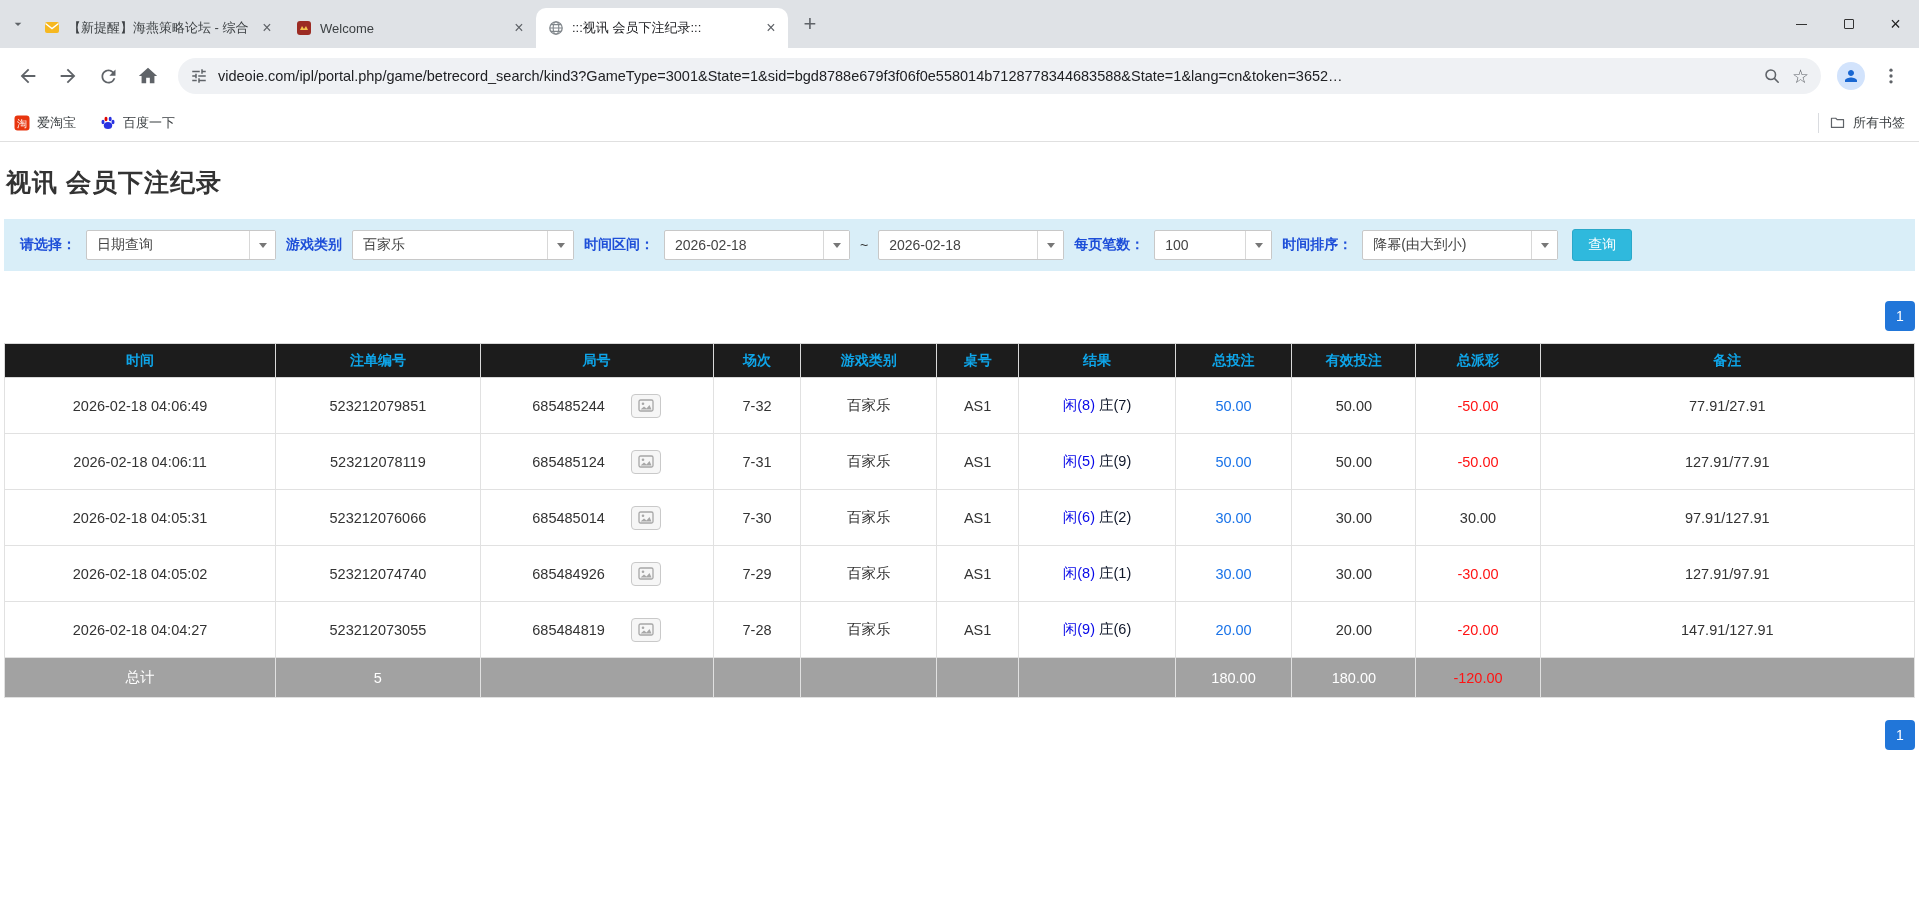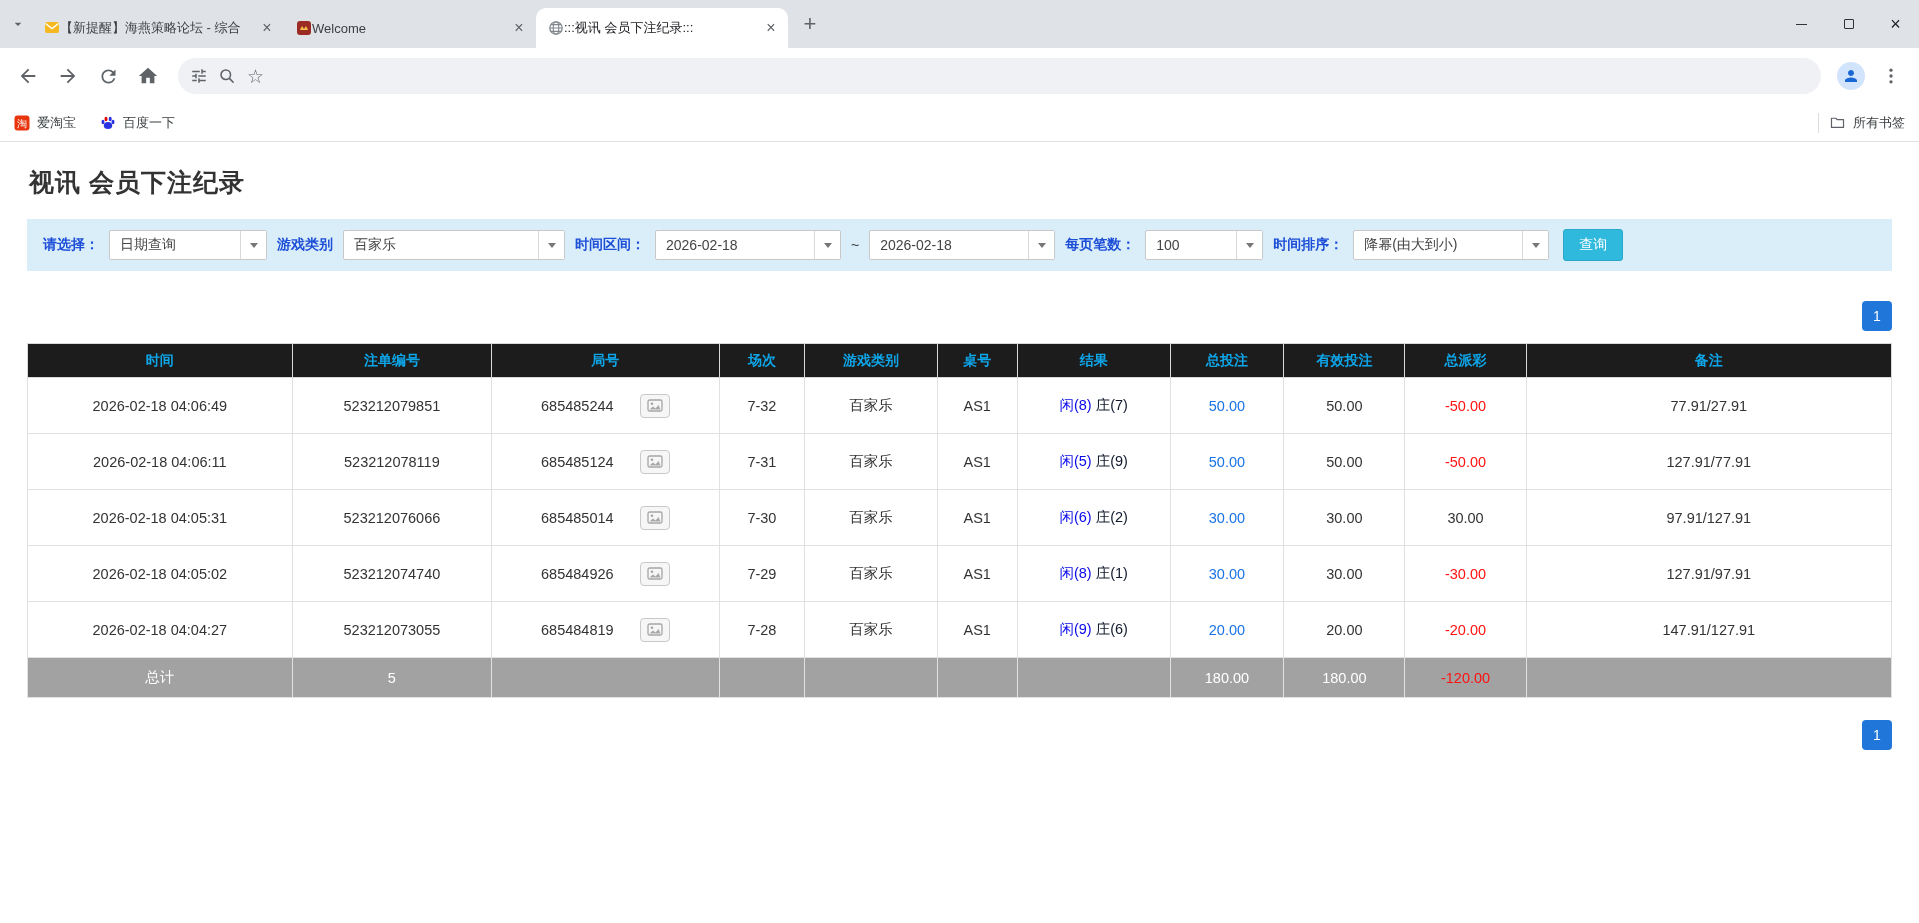--- a/index.html
+++ b/index.html
@@ -11,7 +11,7 @@
   
   .tabstrip { height: 48px; background: #dfe2e6; display: flex; align-items: flex-end; padding-left: 4px; position: relative; }
   .tab-search-btn { align-self: center; width: 28px; height: 28px; display: flex; align-items: center; justify-content: center; border-radius: 50%; }
-  .tab { width: 252px; height: 40px; border-radius: 10px 10px 0 0; display: flex; align-items: center; padding: 0 8px 0 12px; font-size: 13px; color: #3c4043; }
+  .tab { width: 252px; height: 40px; border-radius: 10px 10px 0 0; display: flex; align-items: center; gap: 8px; padding: 0 8px 0 12px; font-size: 13px; color: #3c4043; }
   .tab.active { background: #fff; color: #202124; }
   .tab-title { flex: 1; overflow: hidden; white-space: nowrap; }
   .tab-close { width: 18px; height: 18px; border-radius: 50%; display: flex; align-items: center; justify-content: center; font-size: 16px; color: #5f6368; }

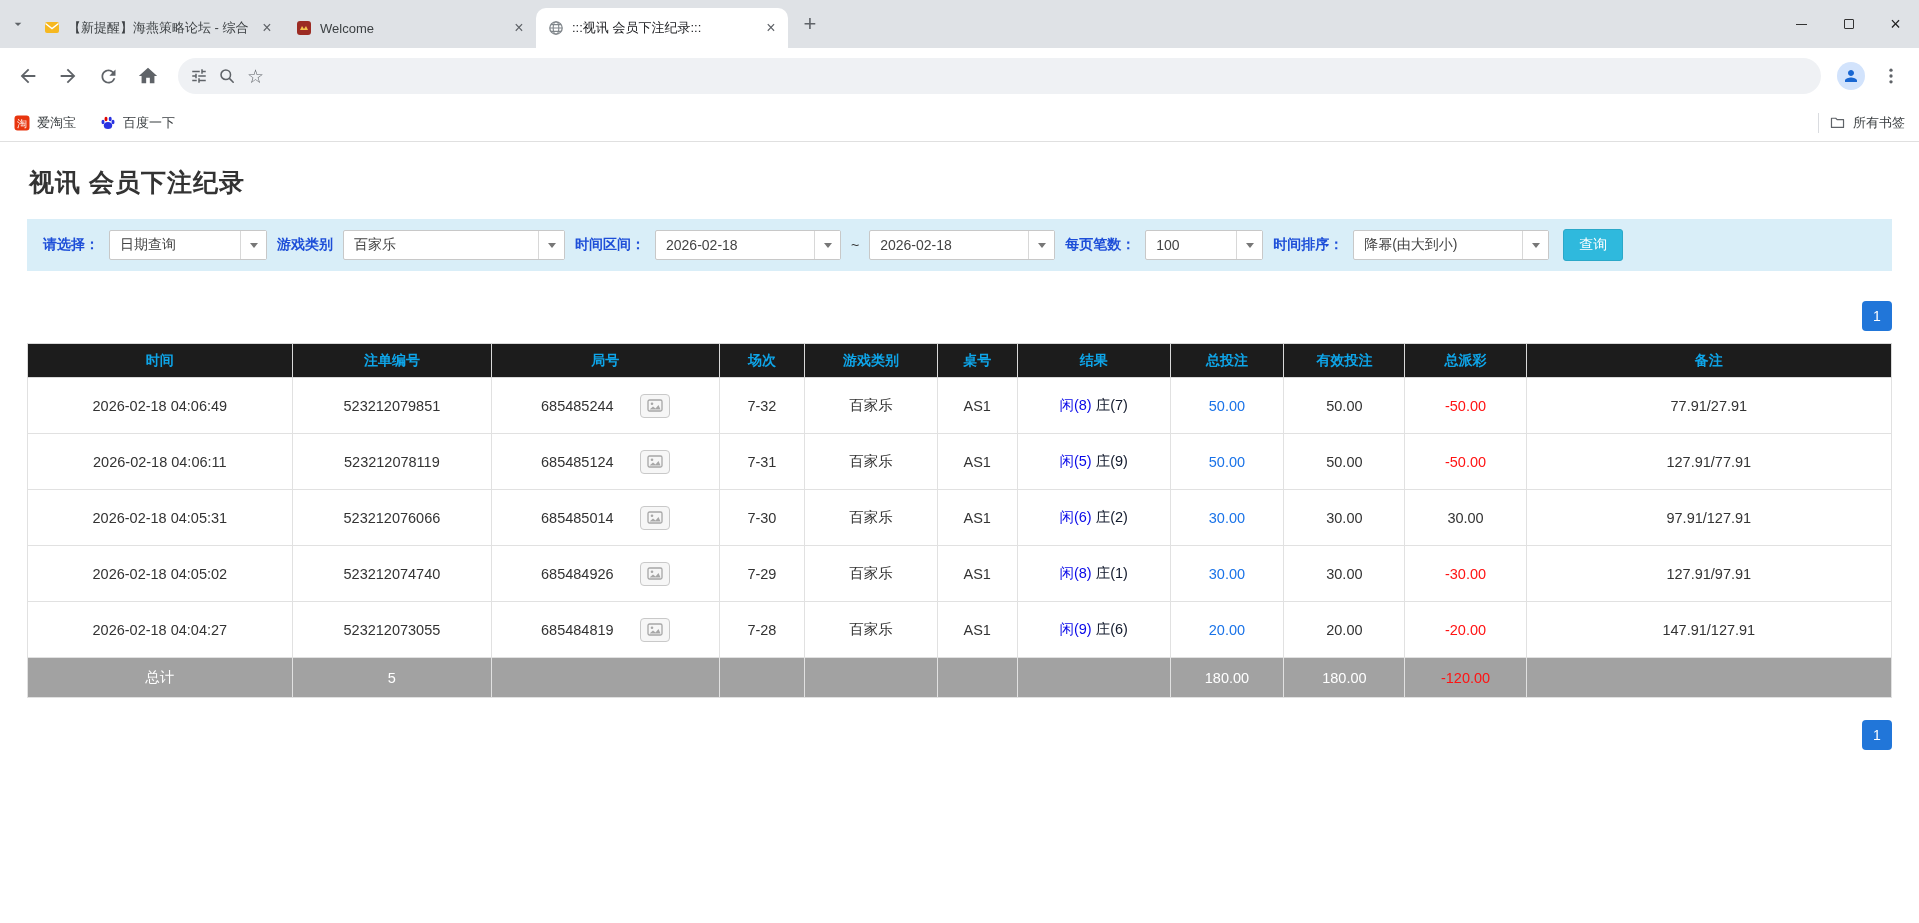--- a/index.html
+++ b/index.html
@@ -151,6 +151,7 @@
             <path d="M3 17v2h6v-2H3zM3 5v2h10V5H3zm10 16v-2h8v-2h-8v-2h-2v6h2zM7 9v2H3v2h4v2h2V9H7zm14 4v-2H11v2h10zm-6-4h2V7h4V5h-4V3h-2v6z" fill="#5f6368"></path>
           </svg>
       </span>
+      <span class="url-text">videoie.com/ipl/portal.php/game/betrecord_search/kind3?GameType=3001&amp;State=1&amp;sid=bgd8788e679f3f06f0e558014b7128778344683588&amp;State=1&amp;lang=cn&amp;token=3652…</span>
       <span class="omni-icon">
         <svg width="19" height="19" viewBox="0 0 22 22">
             <circle cx="9" cy="9" r="5.5" fill="none" stroke="#5f6368" stroke-width="1.8"></circle>

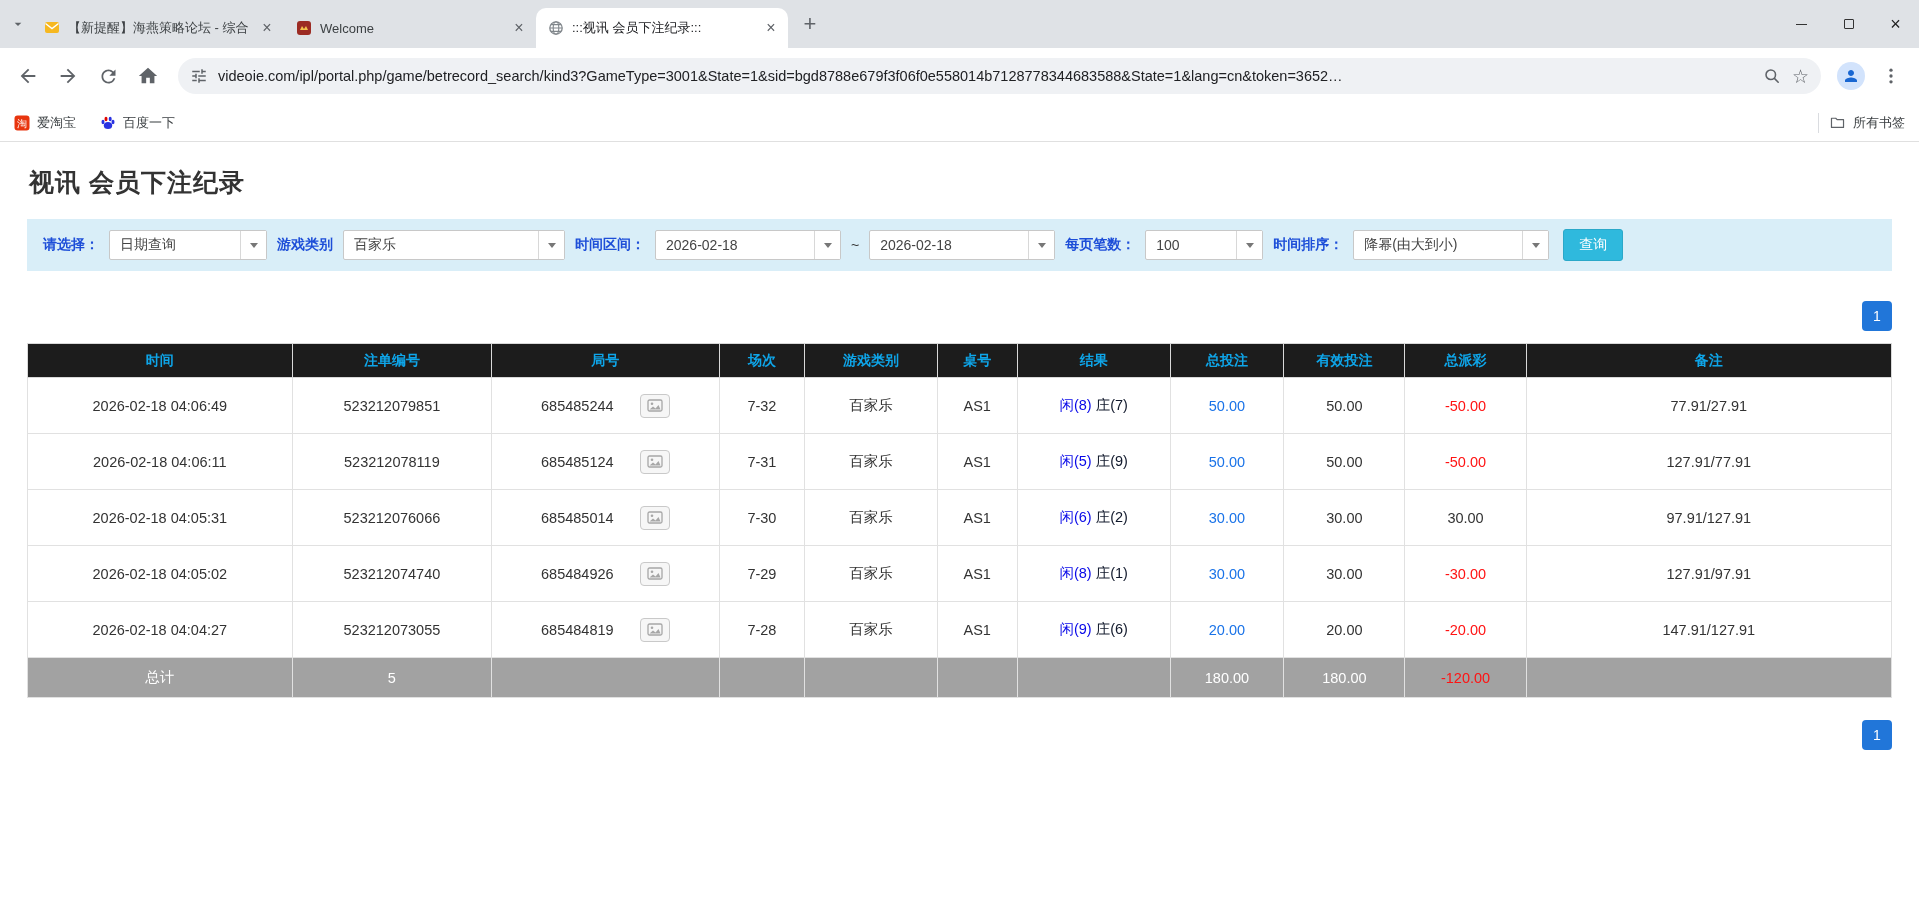--- a/index.html
+++ b/index.html
@@ -34,7 +34,7 @@
   .bm-right { margin-left: auto; display: flex; align-items: center; gap: 10px; }
   .vsep { width: 1px; height: 20px; background: #dadce0; }
   
-  .page { padding: 0 27px; }
+  .page { padding: 0 4px; }
   .page-title { font-size: 25px; font-weight: 600; color: #333; margin: 24px 0 20px 2px; letter-spacing: 1px; }
   .filter-bar { background: #d9eef8; height: 52px; display: flex; align-items: center; padding: 0 16px; gap: 10px; }
   .f-label { font-size: 14px; font-weight: bold; color: #1d4ed8; white-space: nowrap; }

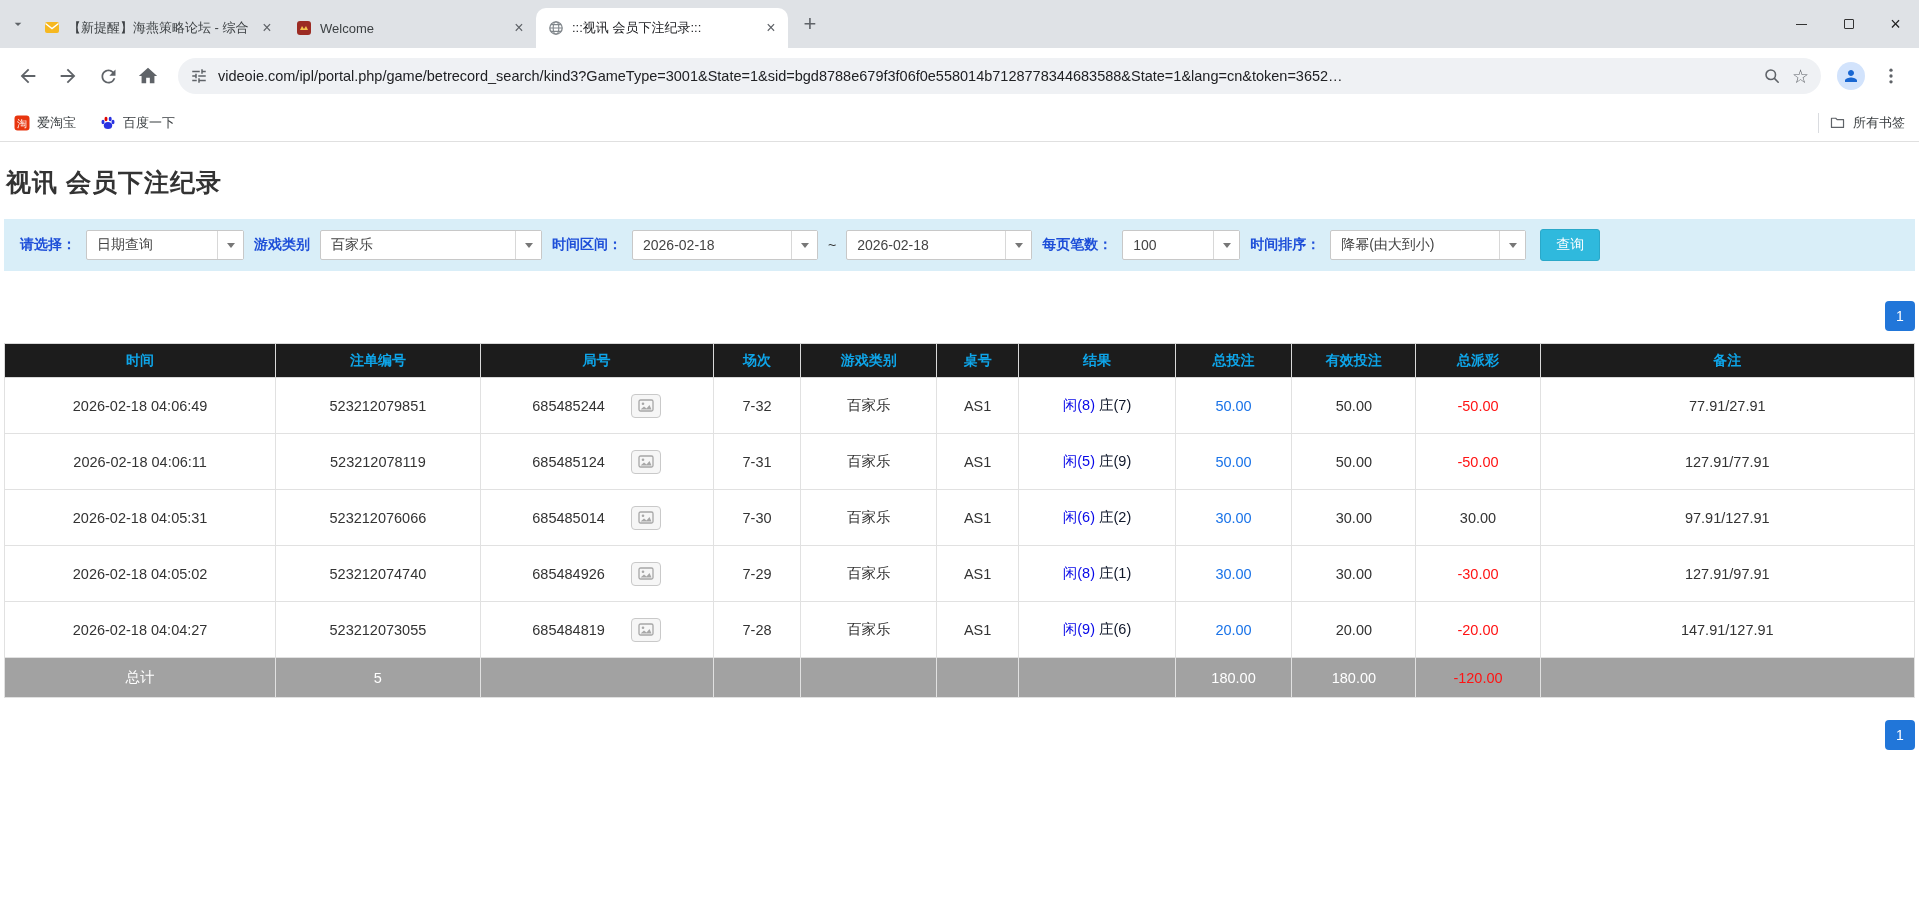--- a/index.html
+++ b/index.html
@@ -42,7 +42,7 @@
   .combo-val { display: flex; align-items: center; padding: 0 10px; font-size: 14px; color: #444; flex: 1; white-space: nowrap; overflow: hidden; }
   .combo-btn { width: 26px; border-left: 1px solid #d8d8d8; display: flex; align-items: center; justify-content: center; background: #fff; }
   .arr { width: 0; height: 0; border-left: 4px solid transparent; border-right: 4px solid transparent; border-top: 5px solid #777; }
-  .w-select { width: 158px; } .w-game { width: 222px; } .w-date { width: 186px; } .w-per { width: 118px; } .w-sort { width: 196px; }
+  .w-select { width: 190px; } .w-game { width: 222px; } .w-date { width: 186px; } .w-per { width: 118px; } .w-sort { width: 196px; }
   .tilde { font-size: 14px; color: #333; }
   .search-btn { height: 32px; padding: 0 15px; background: #2fb9dd; border: 1px solid #2aa8c9; color: #fff; font-size: 14px; border-radius: 3px; margin-left: 4px; cursor: pointer; }
   .summary-bar { margin-top: 14px; background: #dff0d8; min-height: 40px; display: flex; align-items: center; justify-content: space-between; padding: 0 16px; font-size: 14px; }

